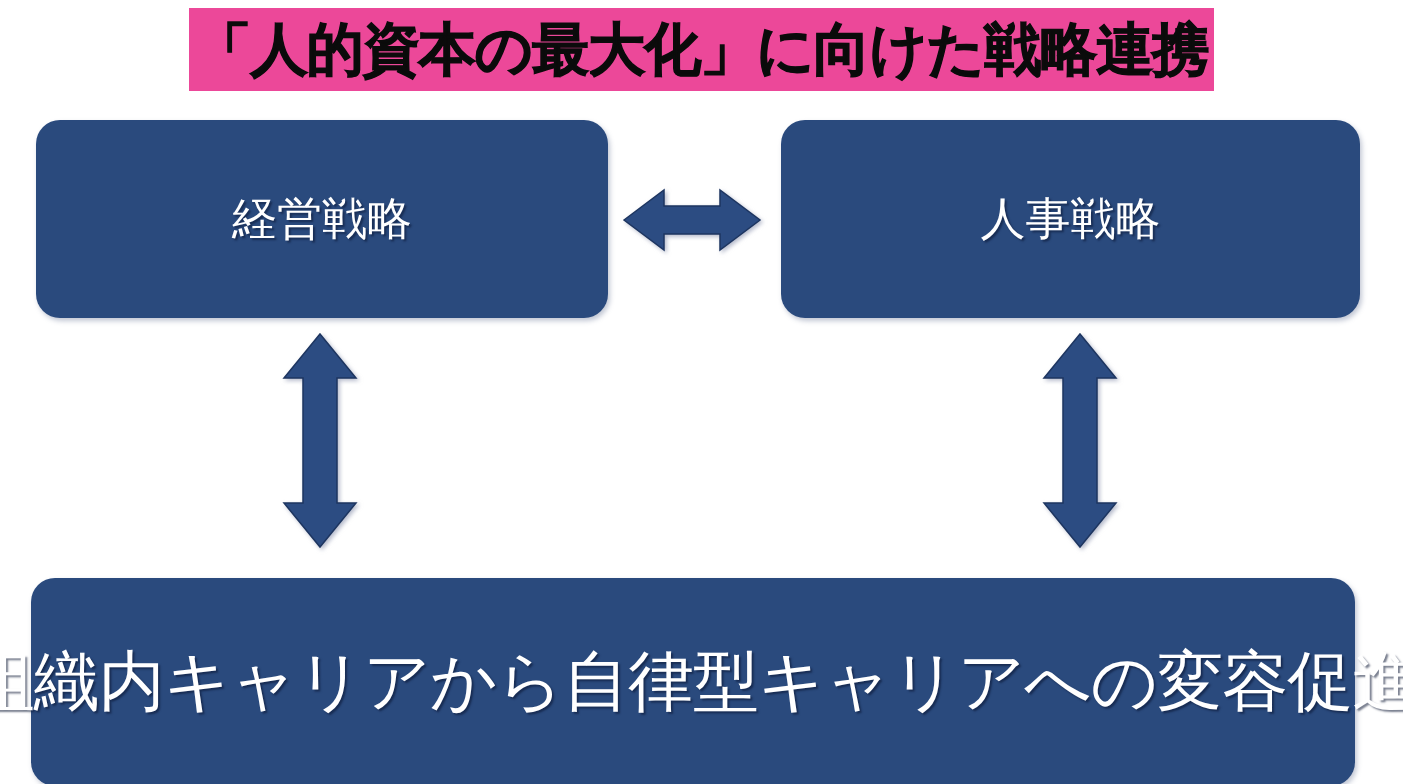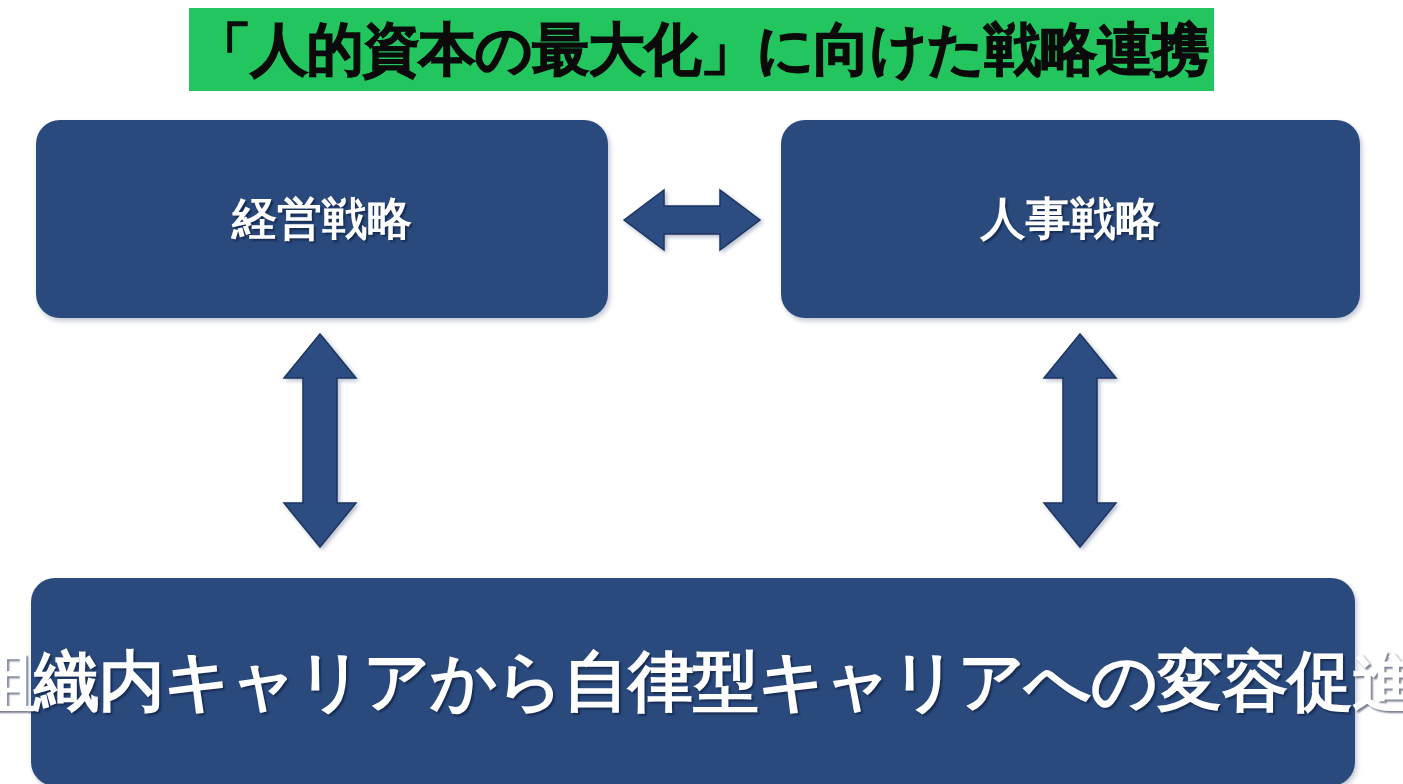--- a/index.html
+++ b/index.html
@@ -29,7 +29,7 @@
   }
   .title-text {
     display: inline-block;
-    background: #22c55e;
+    background: #ec4899;
     color: #0b0b0b;
     font-size: 57px;
     line-height: 1.46;

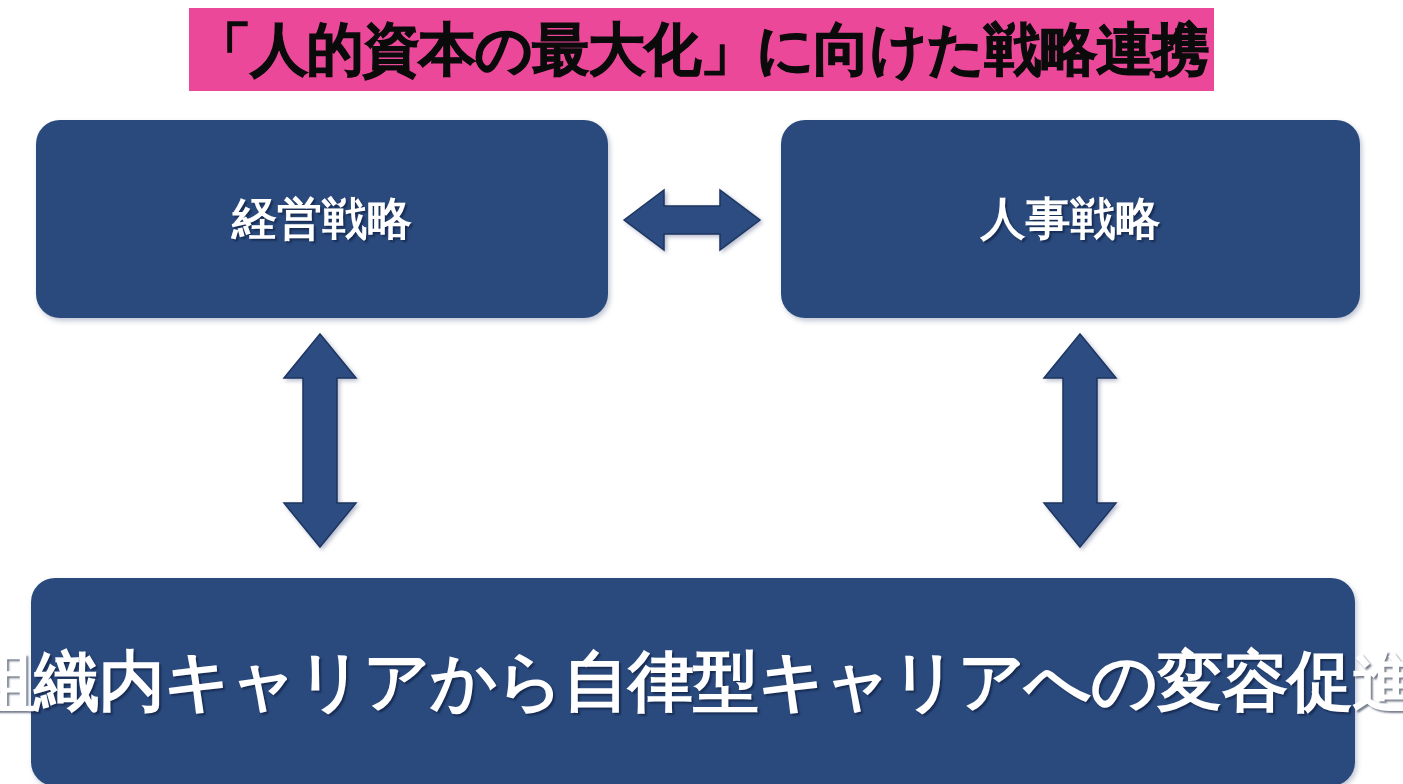--- a/index.html
+++ b/index.html
@@ -51,7 +51,7 @@
   }
   .box-label {
     color: #ffffff;
-    font-weight: 700;
+    font-weight: 400;
     letter-spacing: 0px;
     text-shadow: 2px 2px 2px rgba(10,20,50,0.55);
     white-space: nowrap;

